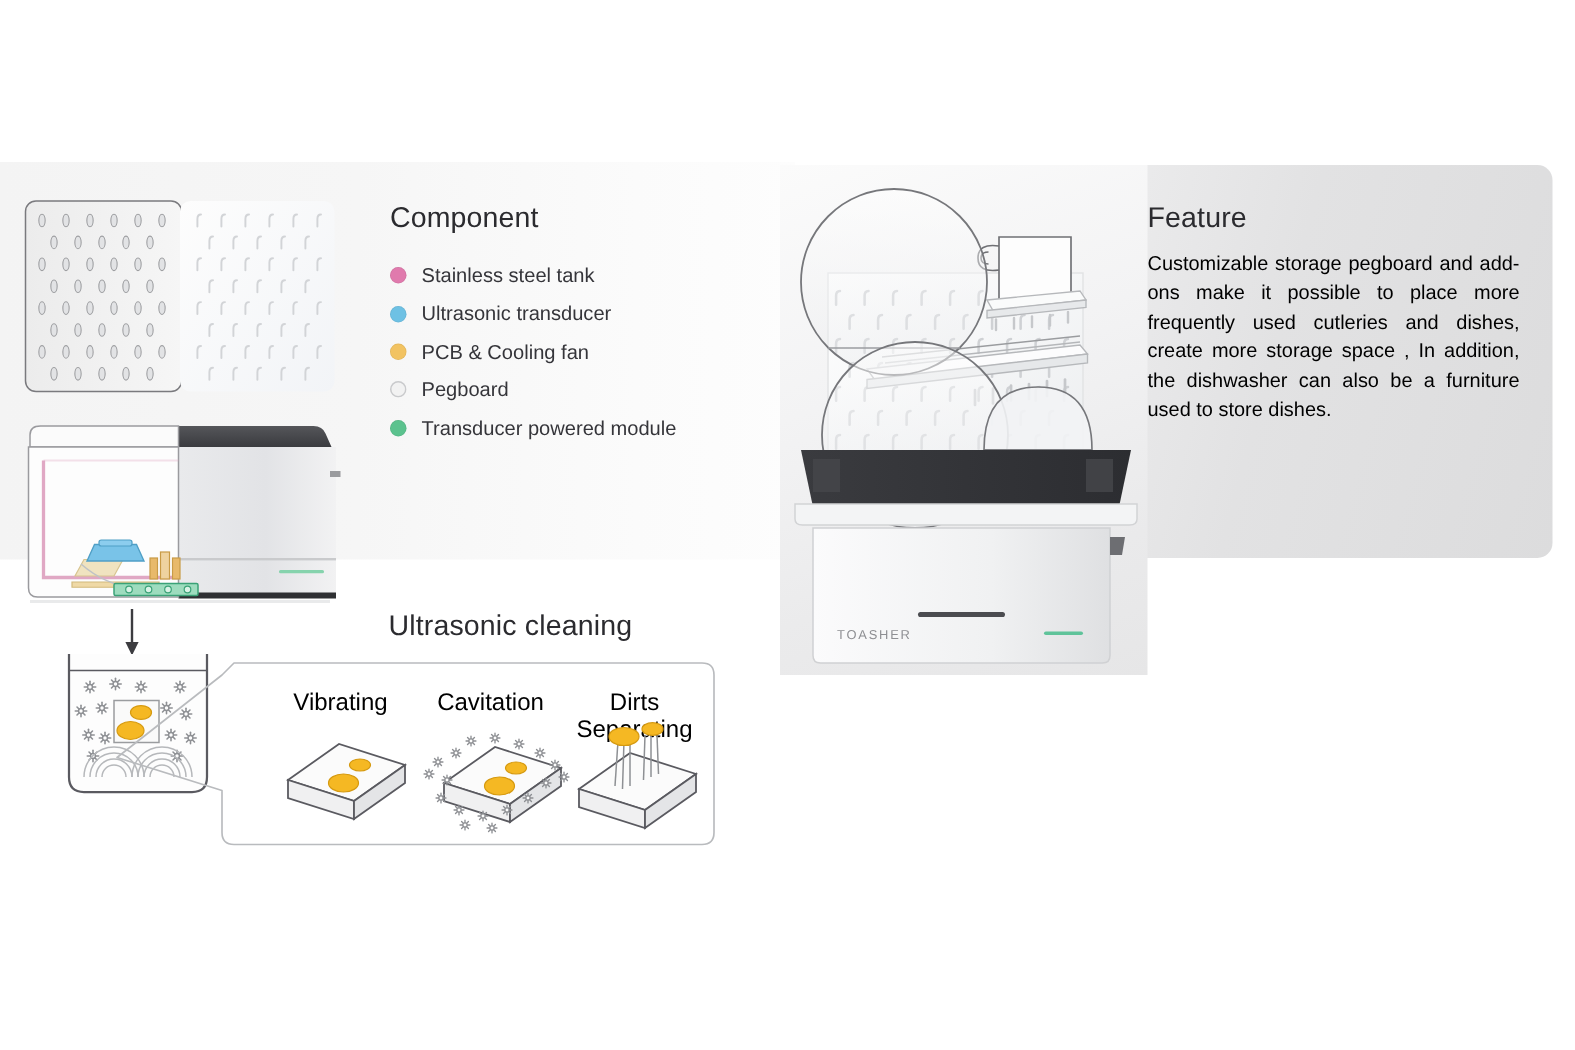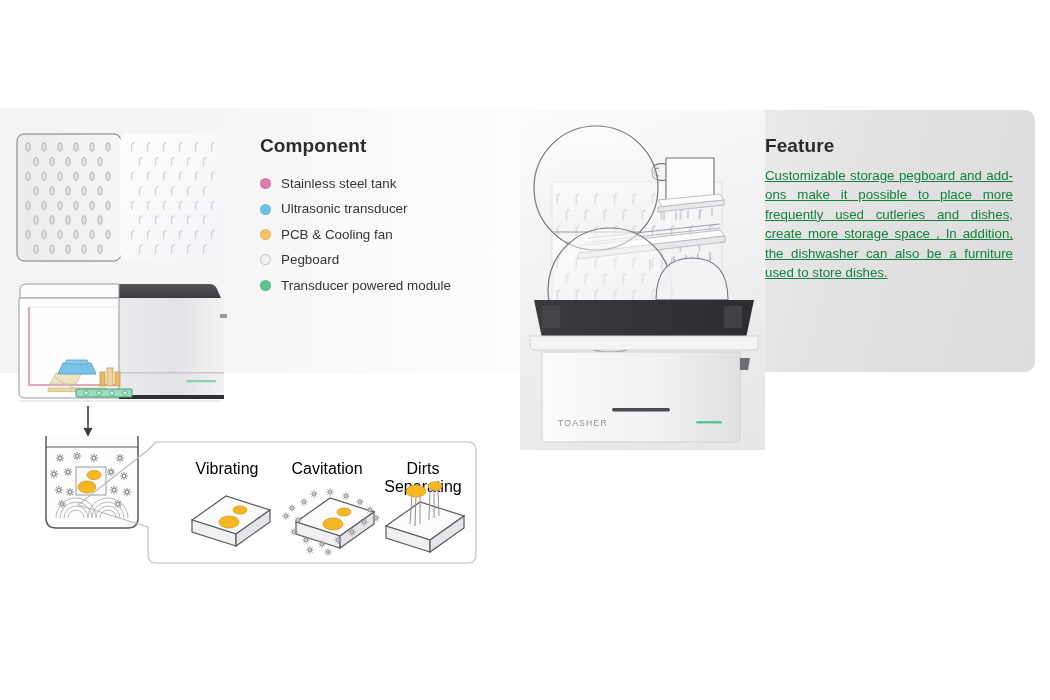--- a/index.html
+++ b/index.html
@@ -27,7 +27,7 @@
 
   
   .h-title{
-    position:absolute;font-size:19px;font-weight:bold;color:#2b2b2f;letter-spacing:.1px;
+    position:absolute;font-size:19px;font-weight:normal;color:#2b2b2f;letter-spacing:.1px;
   }
   #component-title{left:260px;top:135px;}
   #feature-title{left:765px;top:135px;}

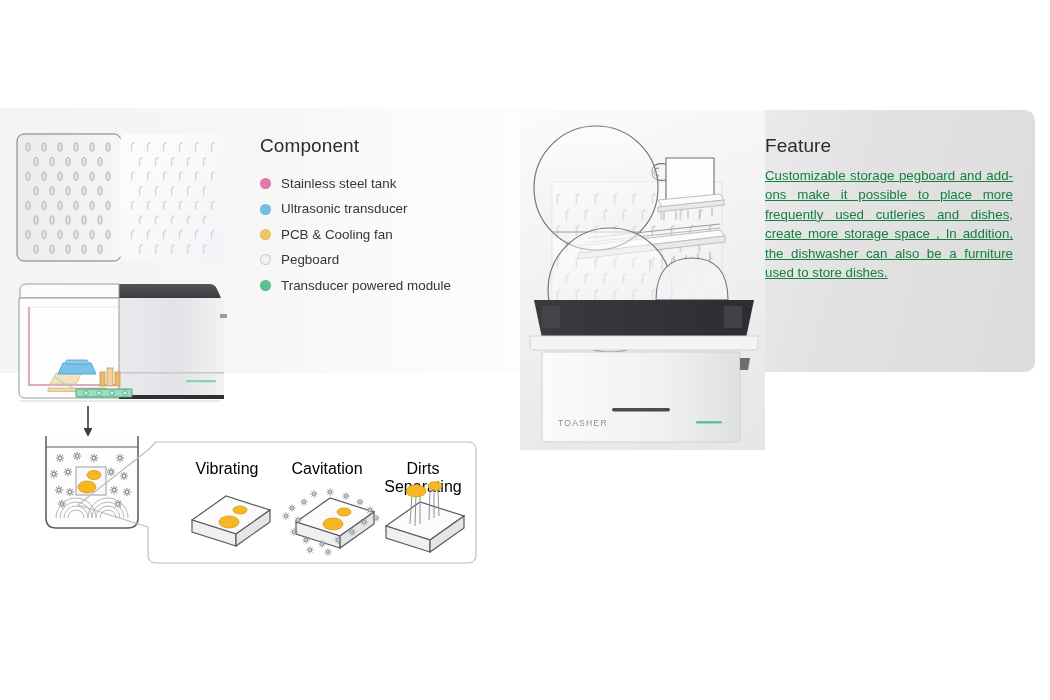--- a/index.html
+++ b/index.html
@@ -45,8 +45,8 @@
   
   #feature-body{
     position:absolute;left:765px;top:166px;width:248px;
-    font-size:13.3px;line-height:19.4px;color:#15803d;
-    text-align:justify;text-justify:inter-word;text-decoration:underline;
+    font-size:13.3px;line-height:19.4px;color:#000000;
+    text-align:justify;text-justify:inter-word;
   }
 
   

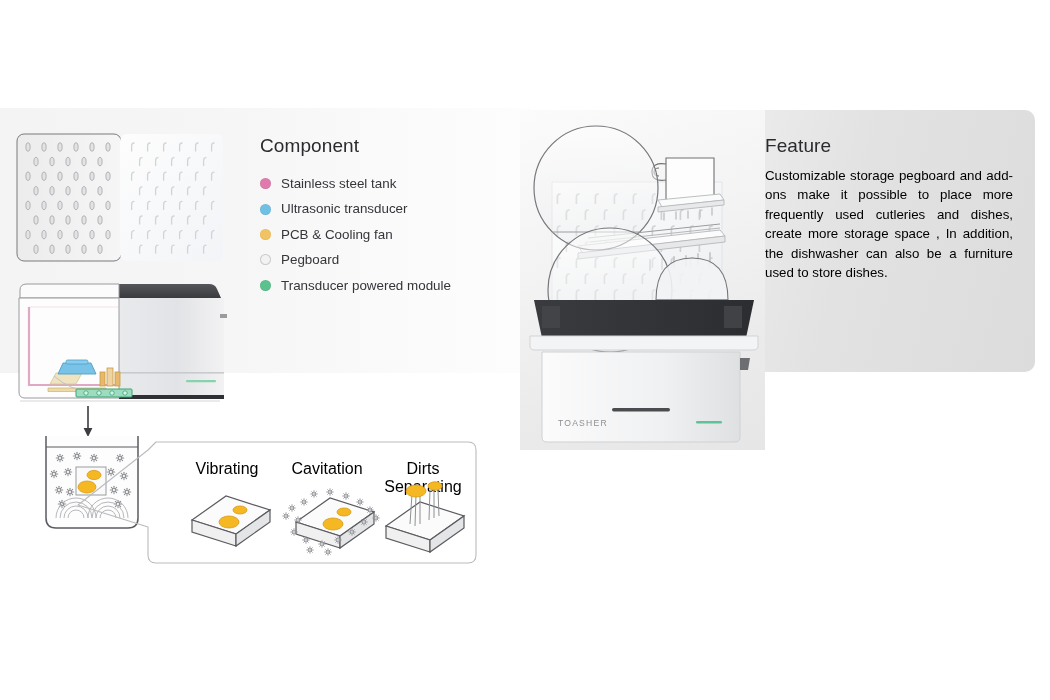--- a/index.html
+++ b/index.html
@@ -681,6 +681,7 @@
 
   <div id="feature-body">Customizable storage pegboard and add-ons make it possible to place more frequently used cutleries and dishes, create more storage space , In addition, the dishwasher can also be a furniture used to store dishes.</div>
 
+  <div class="h-title" id="ultra-title">Ultrasonic cleaning</div>
 
 </div>
 

